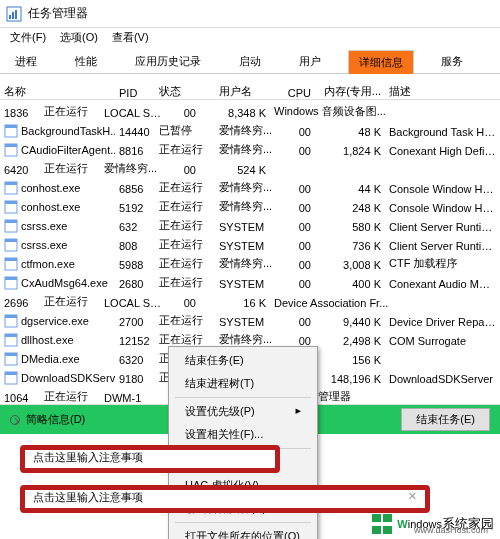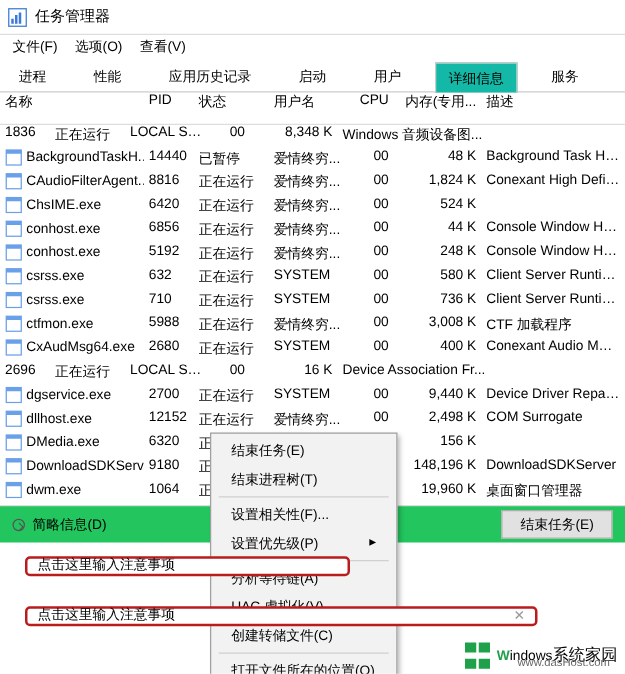--- a/index.html
+++ b/index.html
@@ -11,7 +11,7 @@
 .menubar span{padding:2px 6px;cursor:default}
 .tabs{height:24px;display:flex;align-items:flex-end;border-bottom:1px solid #ccc;padding-left:4px;gap:16px}
 .tabs .tab{padding:4px 10px;border:1px solid transparent;border-bottom:none;font-size:11px;cursor:default}
-.tabs .tab.active{border-color:#ccc;background:#14b8a6;position:relative;top:1px}
+.tabs .tab.active{border-color:#ccc;background:#f97316;position:relative;top:1px}
 .header-row,.row{display:flex;align-items:flex-start;height:19px;white-space:nowrap}
 .header-row{height:26px;border-bottom:1px solid #ddd;font-size:11px;color:#333}
 .col{overflow:hidden;text-overflow:ellipsis;padding:0 4px}

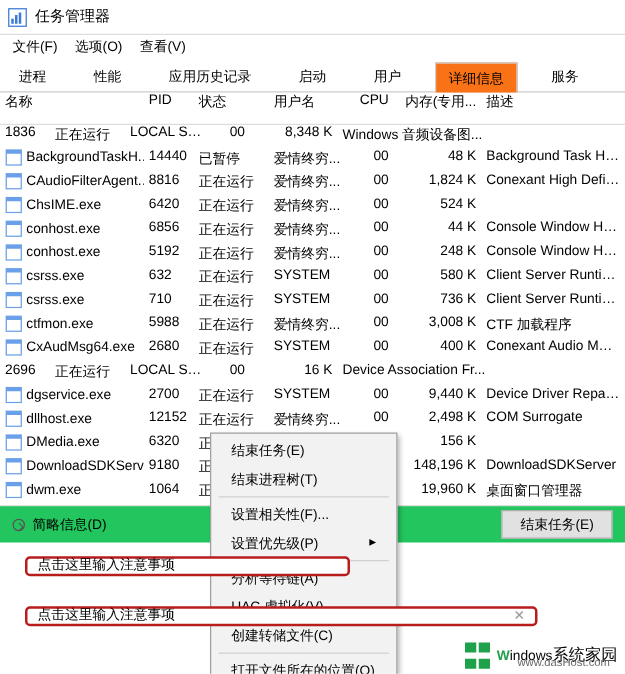--- a/index.html
+++ b/index.html
@@ -12,7 +12,7 @@
 .tabs{height:24px;display:flex;align-items:flex-end;border-bottom:1px solid #ccc;padding-left:4px;gap:16px}
 .tabs .tab{padding:4px 10px;border:1px solid transparent;border-bottom:none;font-size:11px;cursor:default}
 .tabs .tab.active{border-color:#ccc;background:#f97316;position:relative;top:1px}
-.header-row,.row{display:flex;align-items:flex-start;height:19px;white-space:nowrap}
+.header-row,.row{display:flex;align-items:flex-end;height:19px;white-space:nowrap}
 .header-row{height:26px;border-bottom:1px solid #ddd;font-size:11px;color:#333}
 .col{overflow:hidden;text-overflow:ellipsis;padding:0 4px}
 .c-name{width:115px}

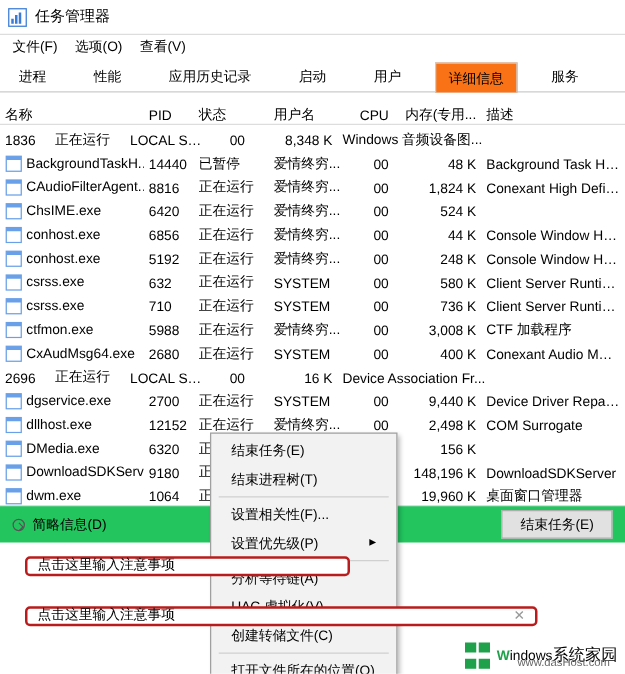--- a/index.html
+++ b/index.html
@@ -133,17 +133,6 @@
       <div class="col c-desc">Conexant High Definit...</div>
     </div>
     <div class="row">
-      <div class="col c-name">
-        <div class="c-name-inner">
-          <span class="file-icon">
-            <svg width="14" height="14">
-              <rect x="1" y="1" width="12" height="12" fill="#fff" stroke="#6aa0e8"></rect>
-              <rect x="1" y="1" width="12" height="3" fill="#6aa0e8"></rect>
-            </svg>
-          </span>
-          <span>ChsIME.exe</span>
-        </div>
-      </div>
       <div class="col c-pid">6420</div>
       <div class="col c-status">正在运行</div>
       <div class="col c-user">爱情终穷...</div>

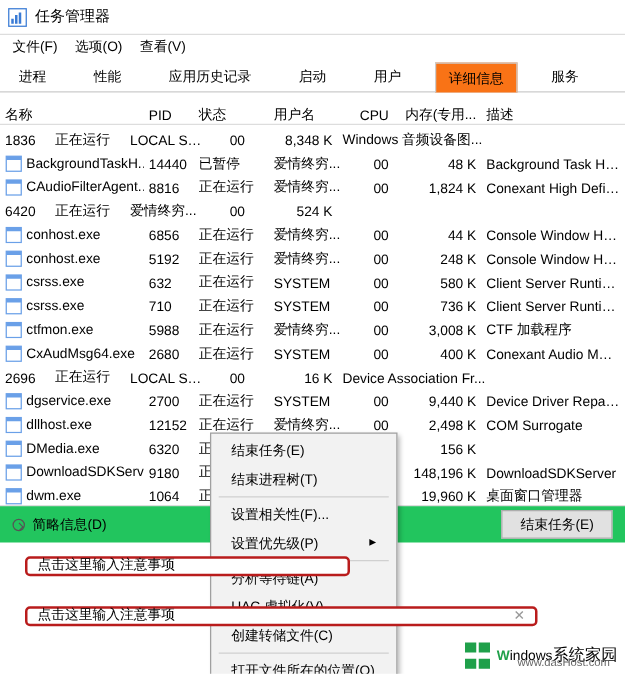--- a/index.html
+++ b/index.html
@@ -208,7 +208,7 @@
           <span>csrss.exe</span>
         </div>
       </div>
-      <div class="col c-pid">710</div>
+      <div class="col c-pid">808</div>
       <div class="col c-status">正在运行</div>
       <div class="col c-user">SYSTEM</div>
       <div class="col c-cpu">00</div>

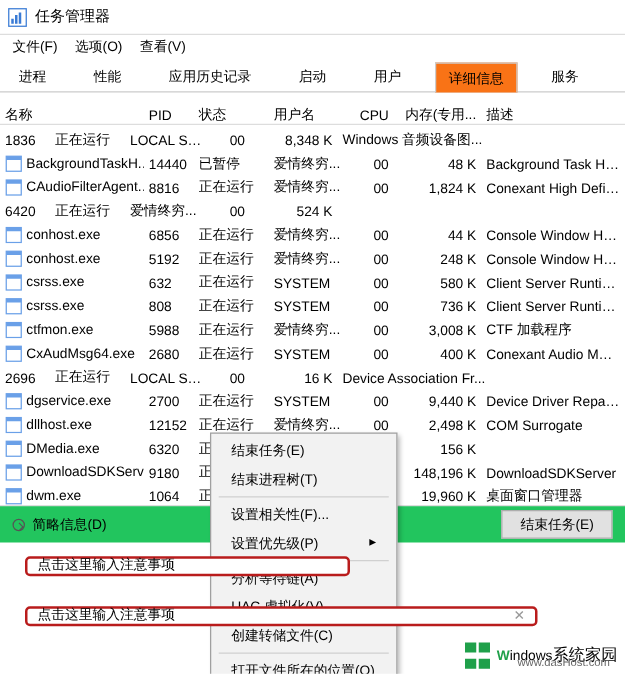--- a/index.html
+++ b/index.html
@@ -337,17 +337,6 @@
       <div class="col c-desc">DownloadSDKServer</div>
     </div>
     <div class="row">
-      <div class="col c-name">
-        <div class="c-name-inner">
-          <span class="file-icon">
-            <svg width="14" height="14">
-              <rect x="1" y="1" width="12" height="12" fill="#fff" stroke="#6aa0e8"></rect>
-              <rect x="1" y="1" width="12" height="3" fill="#6aa0e8"></rect>
-            </svg>
-          </span>
-          <span>dwm.exe</span>
-        </div>
-      </div>
       <div class="col c-pid">1064</div>
       <div class="col c-status">正在运行</div>
       <div class="col c-user">DWM-1</div>

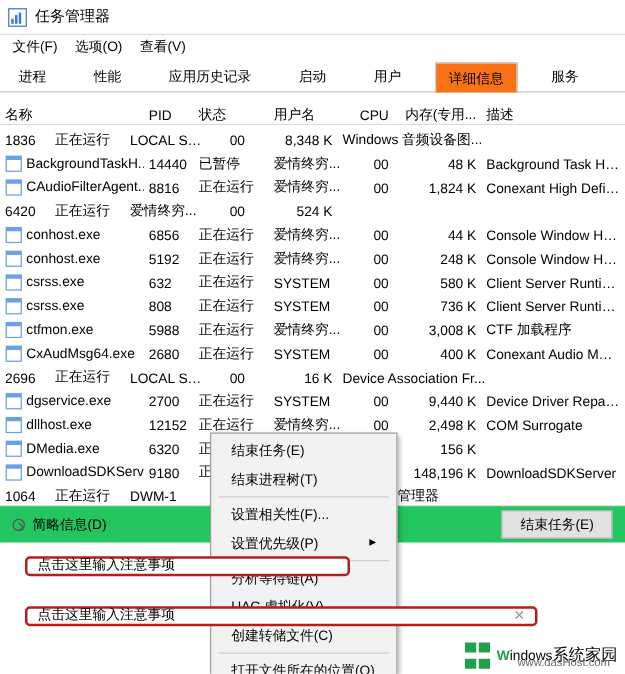--- a/index.html
+++ b/index.html
@@ -377,8 +377,8 @@
     <div class="item">结束任务(E)</div>
     <div class="item">结束进程树(T)</div>
     <div class="sep"></div>
+    <div class="item">设置优先级(P)<span style="float:right">▸</span></div>
     <div class="item">设置相关性(F)...</div>
-    <div class="item">设置优先级(P)<span style="float:right">▸</span></div>
     <div class="sep"></div>
     <div class="item">分析等待链(A)</div>
     <div class="item">UAC 虚拟化(V)</div>

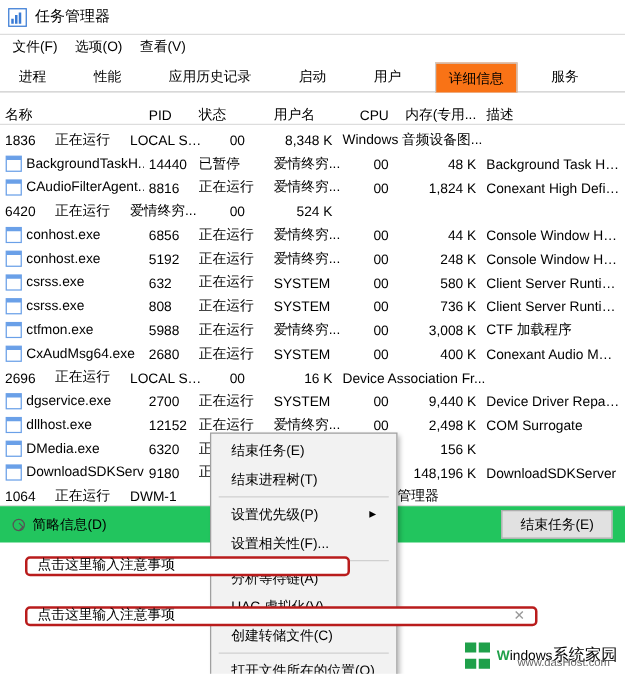--- a/index.html
+++ b/index.html
@@ -35,7 +35,7 @@
 .context{position:absolute;left:168px;top:346px;width:150px;background:#f2f2f2;border:1px solid #a0a0a0;box-shadow:2px 2px 4px rgba(0,0,0,.3);padding:2px}
 .context .item{padding:4px 14px;font-size:11px;cursor:default}
 .context .sep{height:1px;background:#d0d0d0;margin:2px 4px}
-.input-bubble{position:absolute;height:16px;border:2px solid #b91c1c;border-radius:4px;display:flex;align-items:flex-end;padding:0 8px;color:#8a8a8a;background:#fff;font-size:12px}
+.input-bubble{position:absolute;height:28px;border:5px solid #b91c1c;border-radius:4px;display:flex;align-items:flex-start;padding:0 8px;color:#8a8a8a;background:#fff;font-size:12px}
 .input-bubble .x{margin-left:auto;color:#999;padding-left:10px}
 .watermark{position:absolute;right:6px;bottom:6px;display:flex;align-items:flex-end;gap:4px}
 .watermark .txt{color:#1fa04a;font-size:18px;font-weight:normal}

